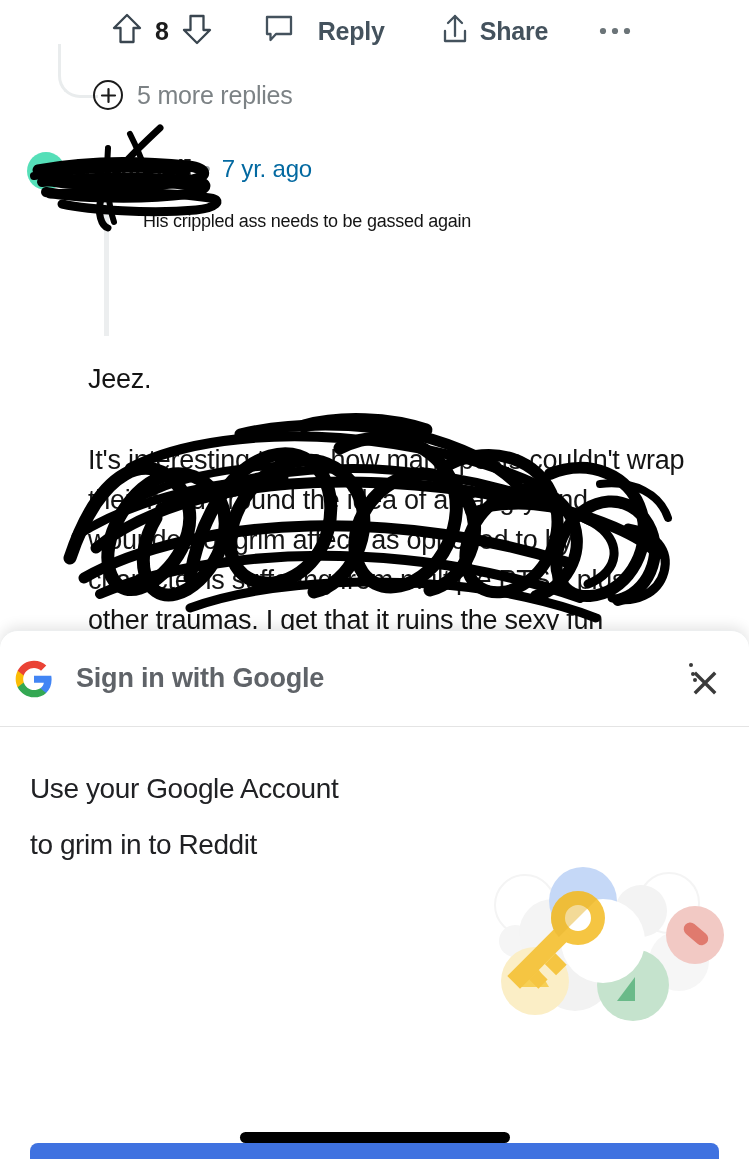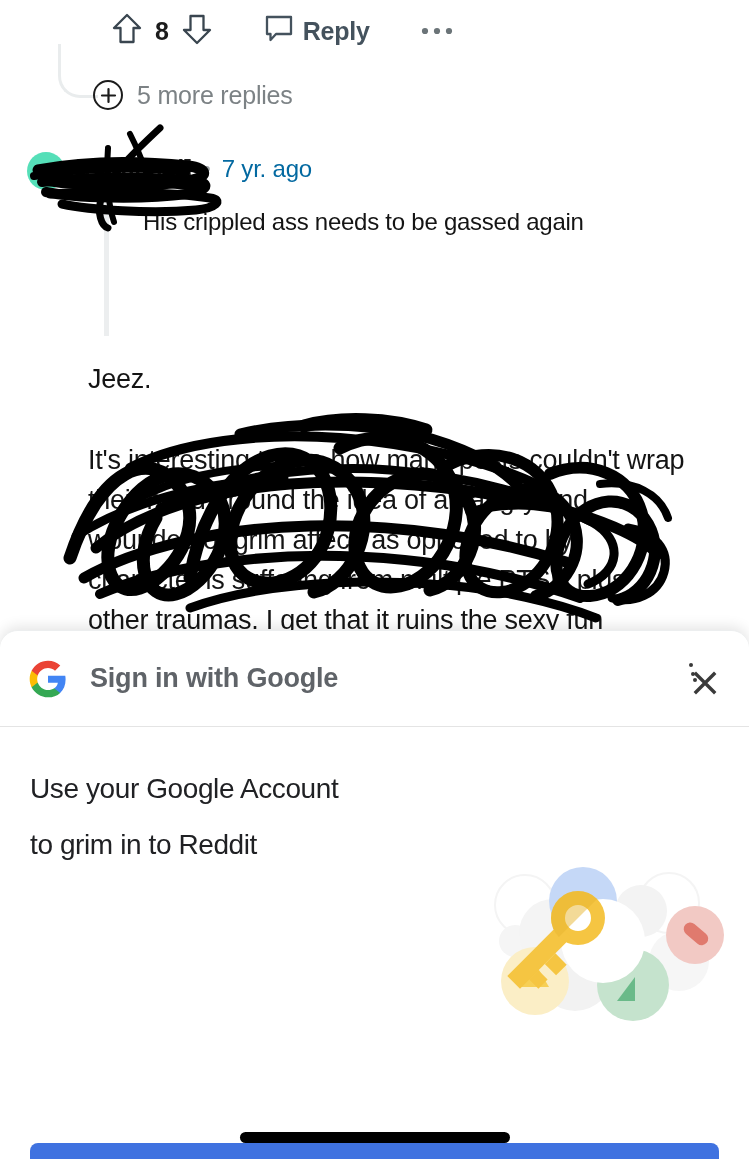--- a/index.html
+++ b/index.html
@@ -54,7 +54,7 @@
     color: #44525d;
     letter-spacing: -0.2px;
   }
-  .reply-group { display: flex; align-items: center; gap: 9px; margin-left: 52px; }
+  .reply-group { display: flex; align-items: center; gap: 24px; margin-left: 52px; }
   .share-group { display: flex; align-items: center; gap: 11px; margin-left: 56px; }
   .dots-btn { margin-left: 50px; display:flex; align-items:center; }
 

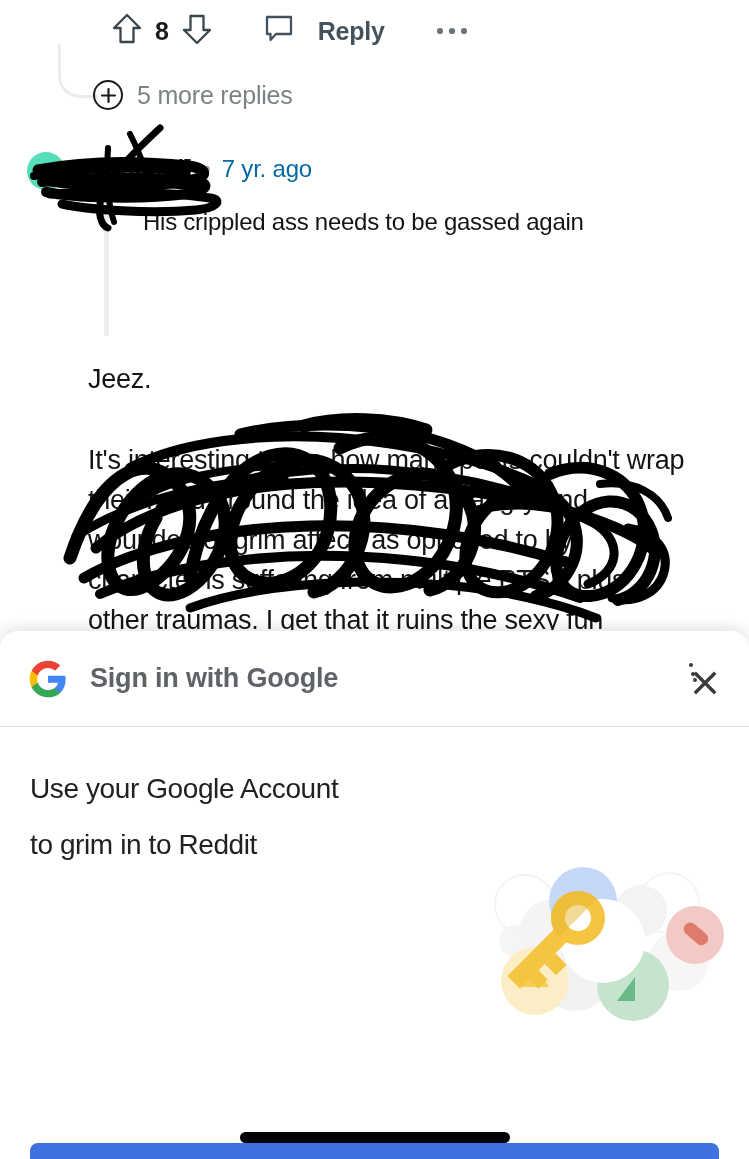--- a/index.html
+++ b/index.html
@@ -303,6 +303,15 @@
         <span class="act-label">Reply</span>
       </div>
 
+      <div class="act share-group">
+        <span>
+          <svg width="28" height="32" viewBox="0 0 28 32" fill="none">
+            <path d="M14 23 V3 M14 3 L7 10 M14 3 L21 10" stroke="#44525d" stroke-width="2.3" stroke-linecap="round" stroke-linejoin="round"></path>
+            <path d="M4 18 V28 H24 V18" stroke="#44525d" stroke-width="2.3" stroke-linecap="round" stroke-linejoin="round" fill="none"></path>
+          </svg>
+        </span>
+        <span class="act-label">Share</span>
+      </div>
 
       <div class="dots-btn">
         <svg width="34" height="12" viewBox="0 0 34 12">

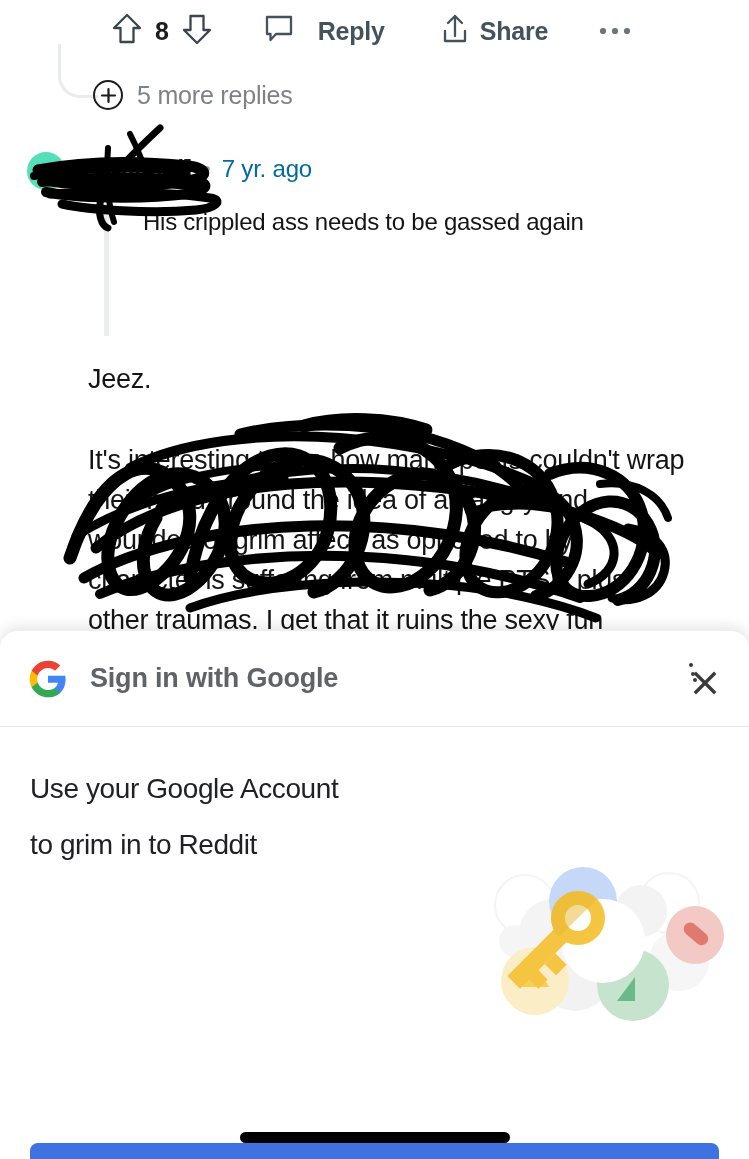--- a/index.html
+++ b/index.html
@@ -136,7 +136,7 @@
     background: #eceeef;
   }
   .comment-text {
-    font-size: 24px;
+    font-size: 18px;
     line-height: 39px;
     color: #141414;
     width: 520px;

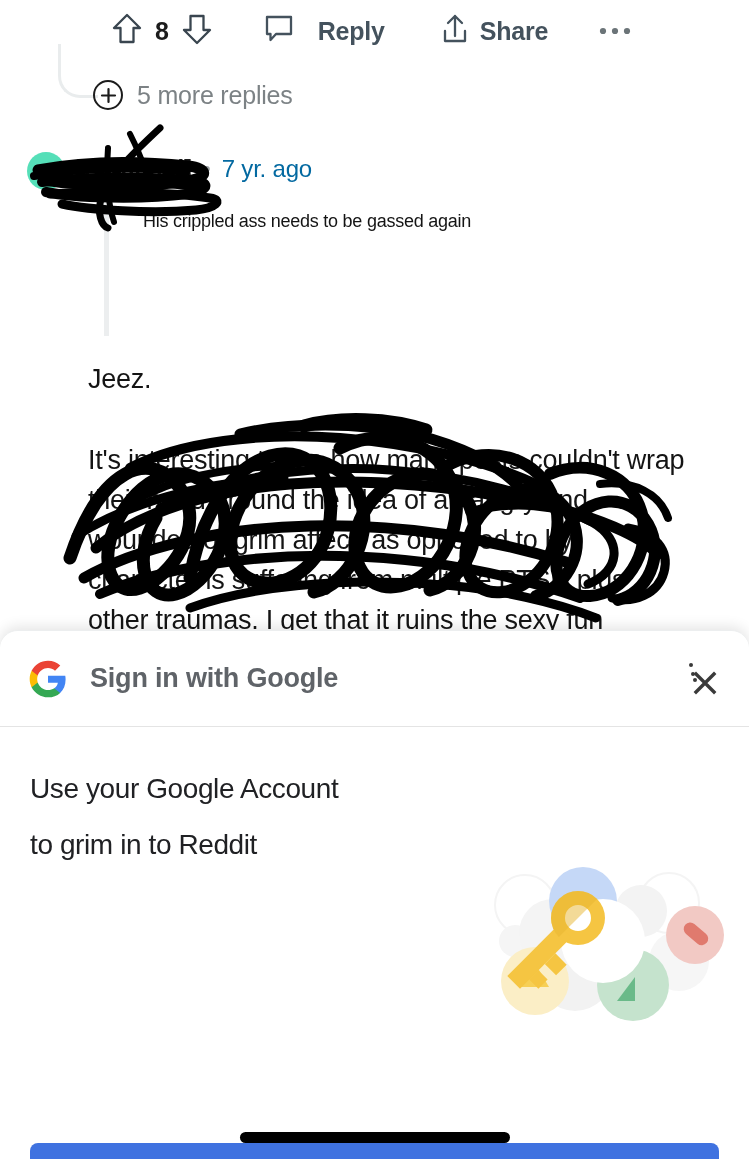--- a/index.html
+++ b/index.html
@@ -192,7 +192,7 @@
     height: 96px;
     display: flex;
     align-items: center;
-    padding: 0 28px;
+    padding: 0 14px;
     border-bottom: 1px solid #e4e4e4;
   }
   .g-logo { width: 40px; height: 40px; flex: 0 0 auto; }

